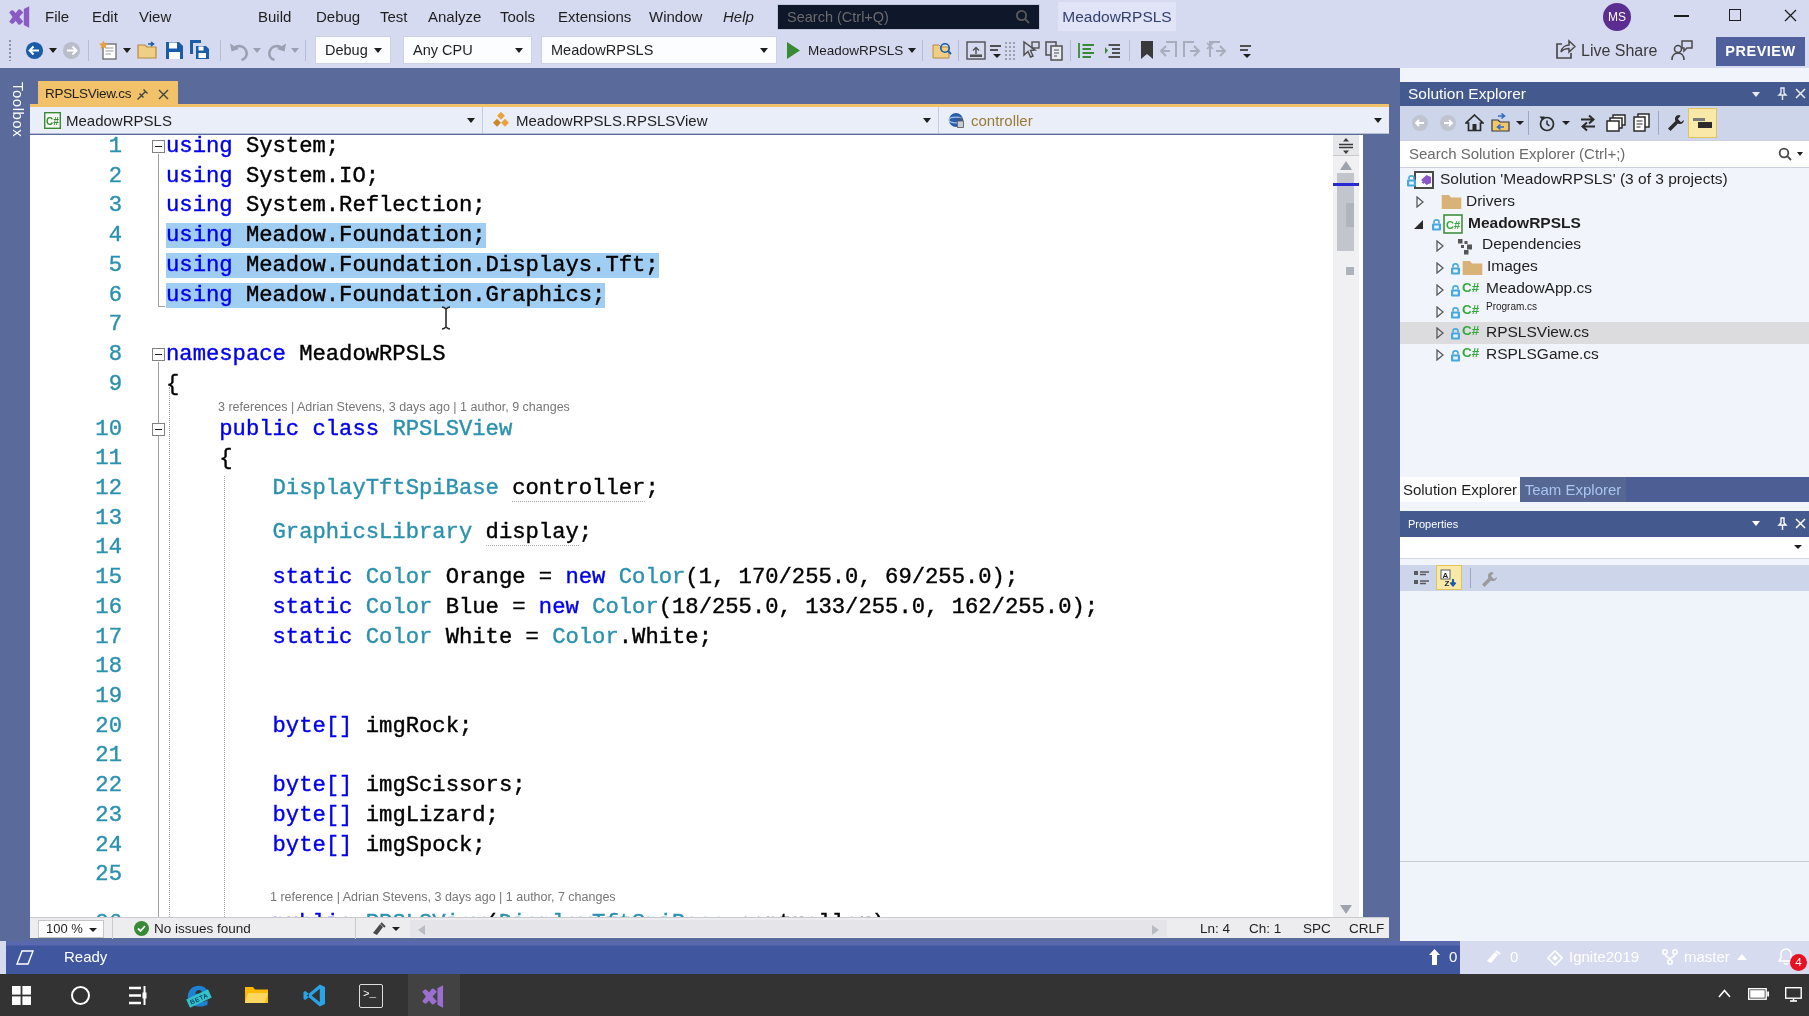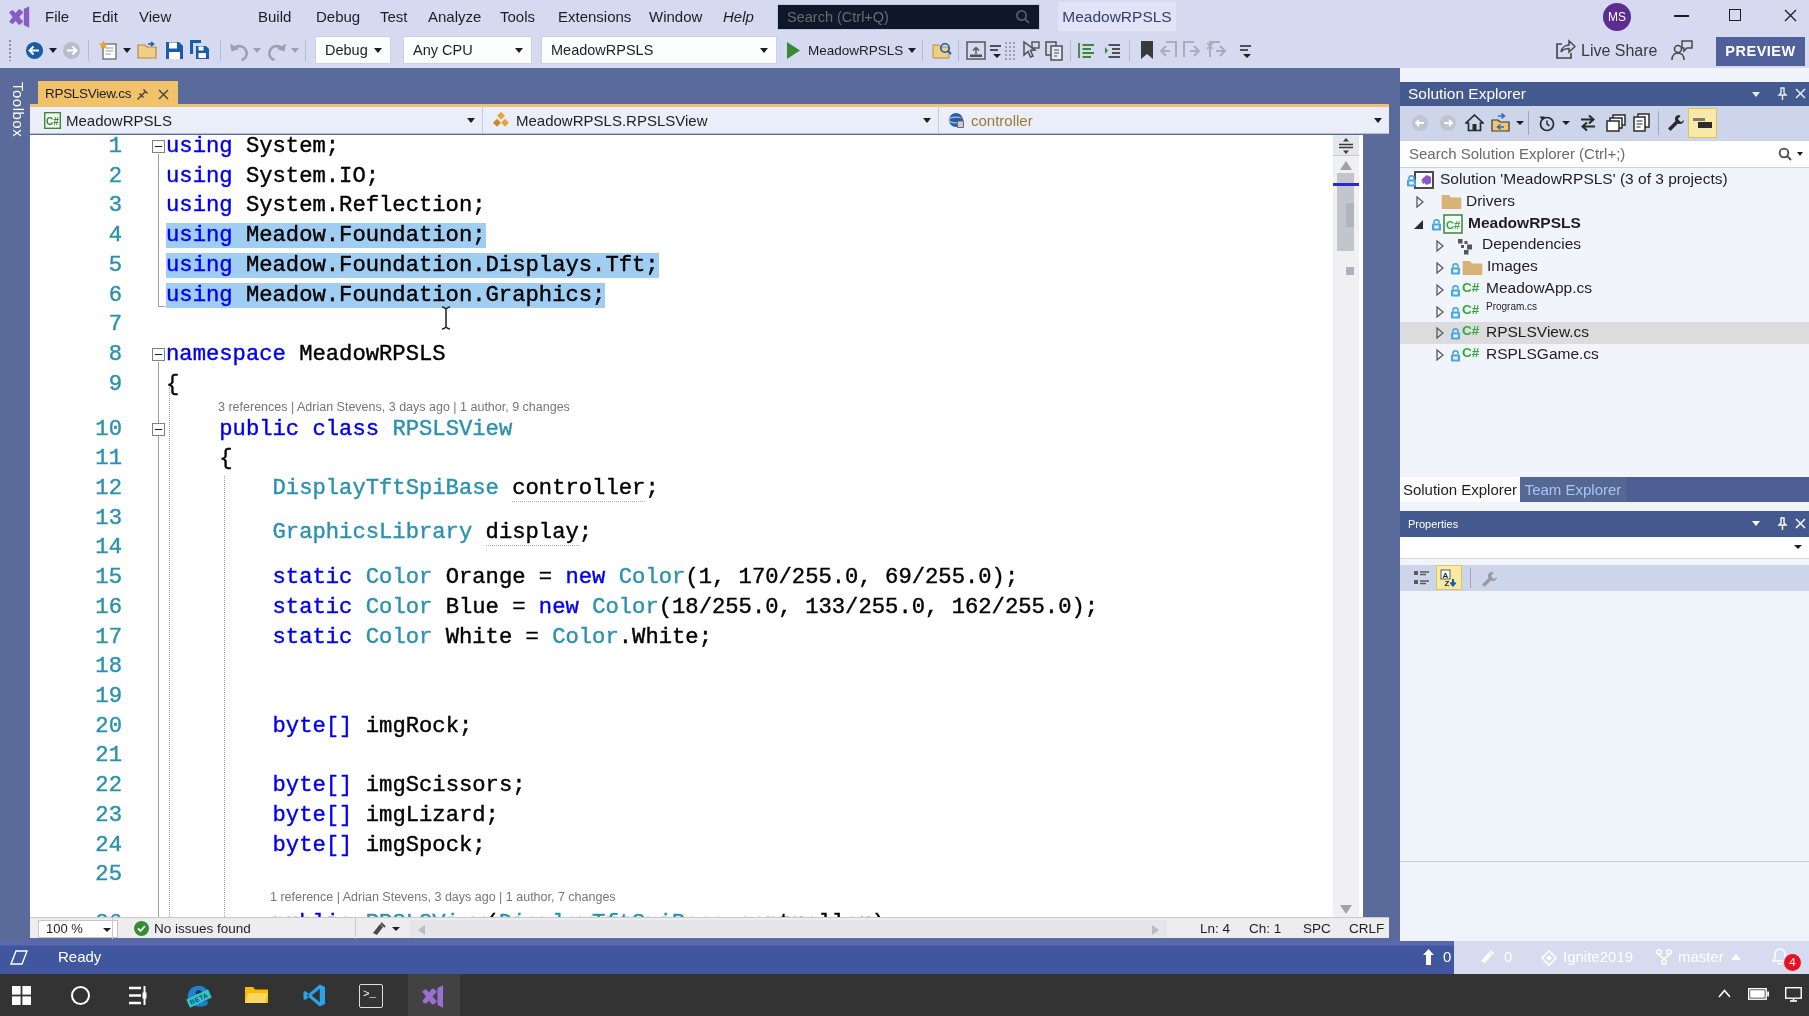--- a/index.html
+++ b/index.html
@@ -522,7 +522,7 @@
 </div>
 
 <div id="editbottom">
-  <div class="abs" style="left:8px;top:2px;width:80px;height:18px;background:#fff;border:1px solid #C5C5CA;font-size:13px;color:#1e1e1e;line-height:16px;padding-left:7px;">100 %<span class="caret abs" style="right:6px;top:7px;border-left-width:4px;border-right-width:4px;border-top-width:4.5px;"></span></div>
+  <div class="abs" style="left:8px;top:2px;width:66px;height:18px;background:#fff;border:1px solid #C5C5CA;font-size:13px;color:#1e1e1e;line-height:16px;padding-left:7px;">100 %<span class="caret abs" style="right:6px;top:7px;border-left-width:4px;border-right-width:4px;border-top-width:4.5px;"></span></div>
   <div class="abs" style="left:82px;top:0;width:1px;height:21px;background:#C9C9CE;"></div>
   <svg class="abs" style="left:104px;top:3px;" width="15" height="15" viewBox="0 0 15 15">
       <circle cx="7.5" cy="7.5" r="7.5" fill="#388A34"></circle>

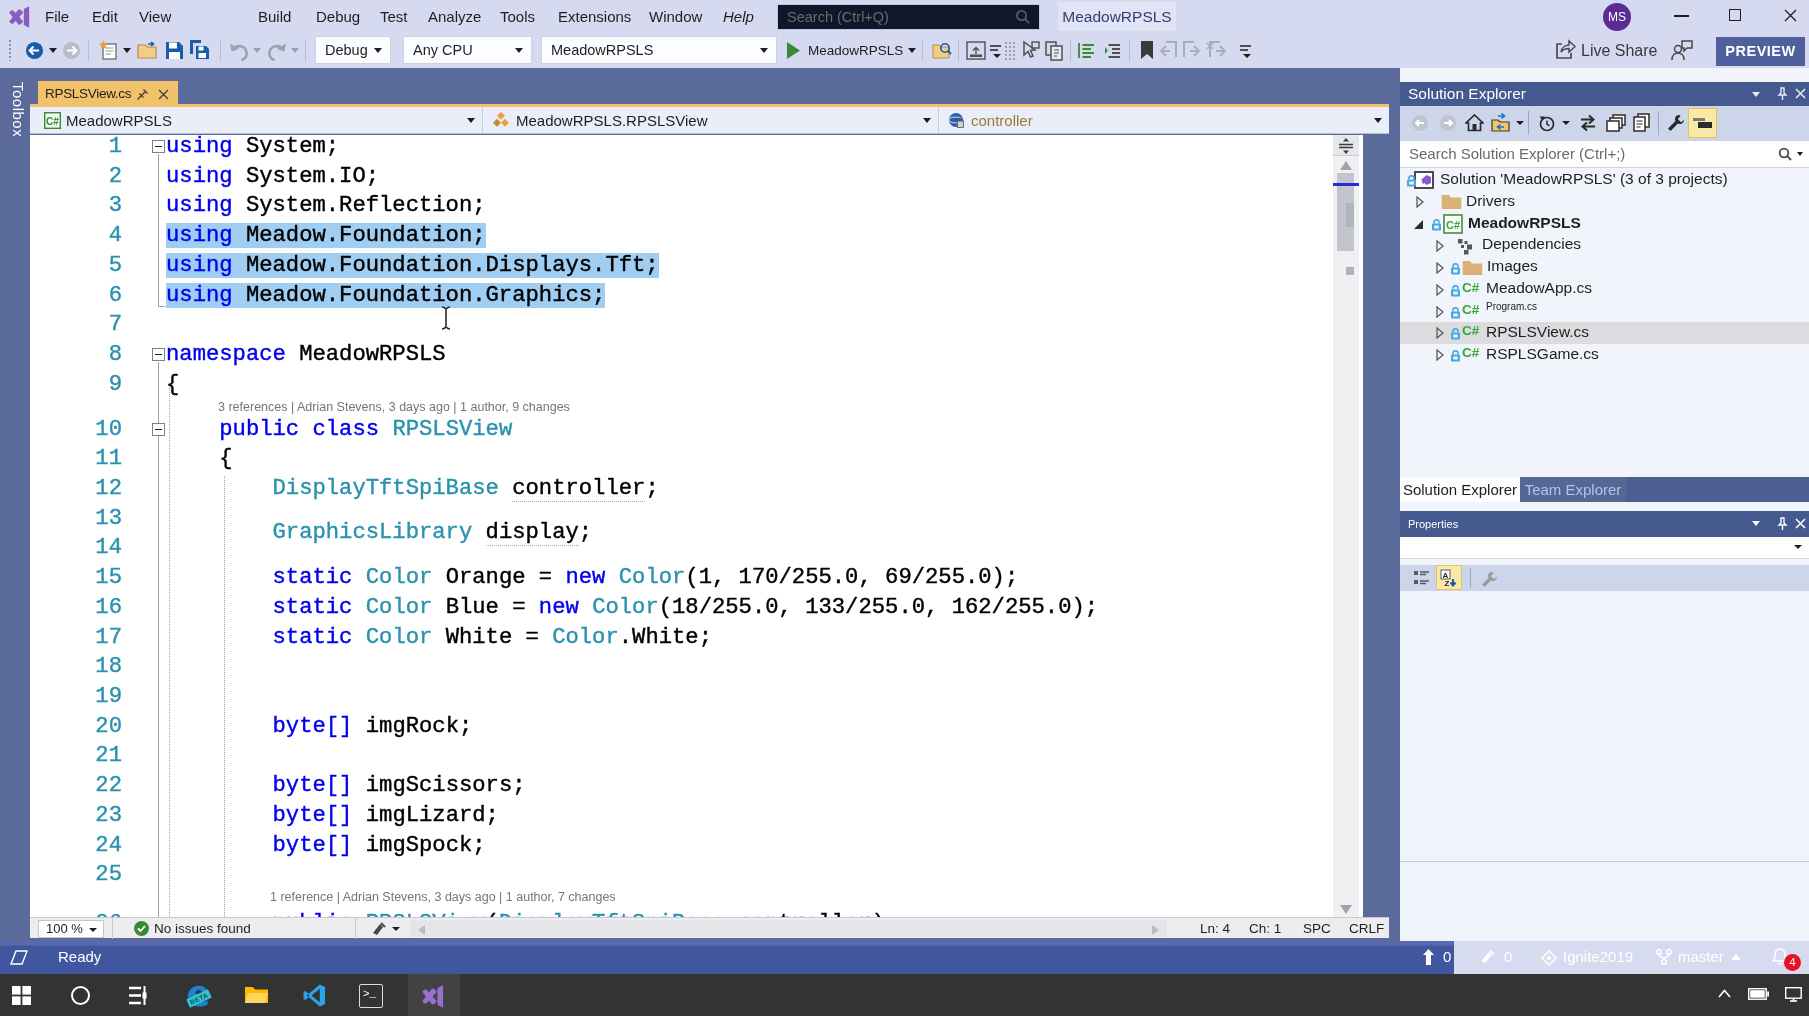--- a/index.html
+++ b/index.html
@@ -46,7 +46,7 @@
 #rightpanel { position:absolute; left:1400px; top:0; width:409px; height:873px; background:#F1F4FA; }
 
 #editbottom { position:absolute; left:30px; top:917px; width:1359px; height:21px; background:#EDEDF0; border-top:1px solid #C9C9CE; }
-#statusbar { position:absolute; left:0; top:941px; width:1454px; height:33px; background:linear-gradient(#5A68AD 0px, #5A68AD 4px, #40569E 5px); color:#fff; }
+#statusbar { position:absolute; left:6px; top:941px; width:1454px; height:33px; background:linear-gradient(#5A68AD 0px, #5A68AD 4px, #40569E 5px); color:#fff; }
 #taskbar { position:absolute; left:0; top:974px; width:1809px; height:42px; background:#333333; }
 svg { display:block; }
 </style>

